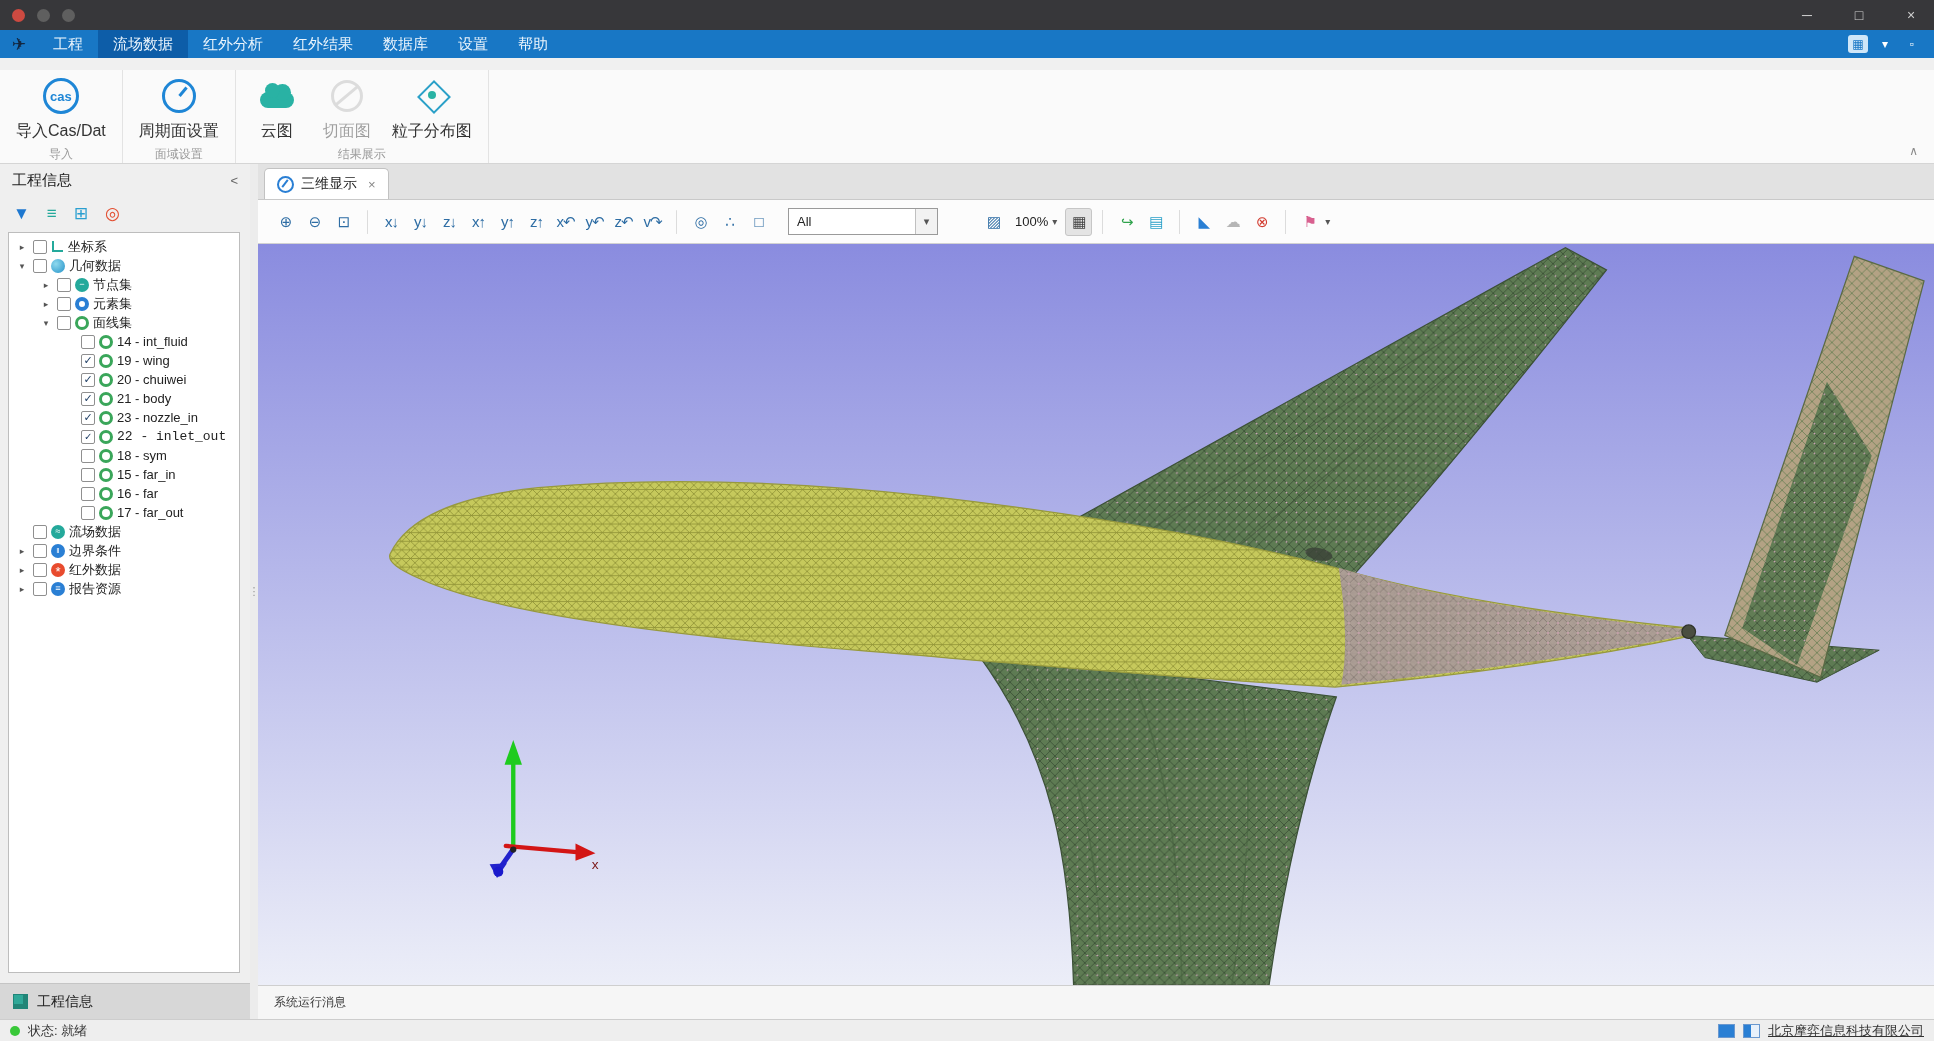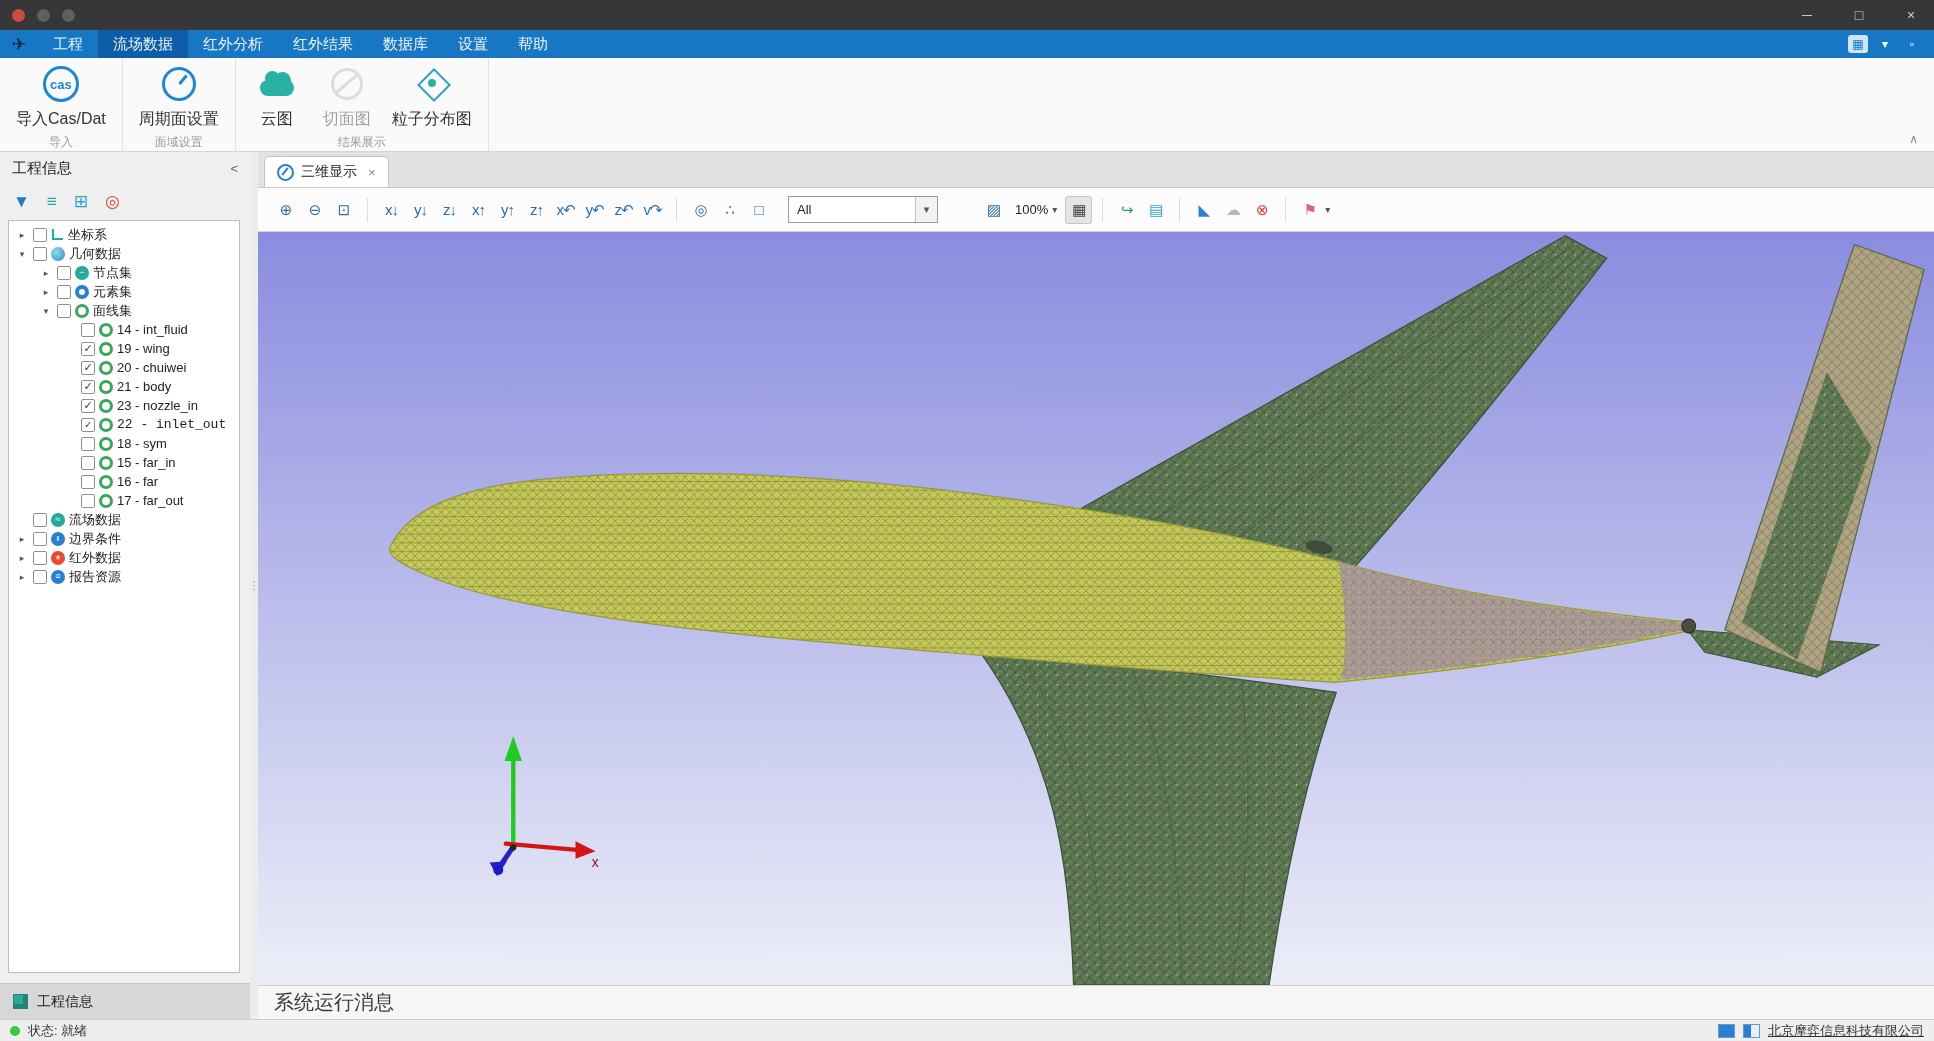--- a/index.html
+++ b/index.html
@@ -26,7 +26,7 @@
   .mr-icon.mr-boxed { background:#cfe6f8; color:#1877c5; border-radius:3px; }
 
   
-  .ribbon { height:94px; flex:none; background:#fafafa; border-bottom:1px solid #d5d5d5; display:flex; position:relative; }
+  .ribbon { height:94px; flex:none; background:#fafafa; border-bottom:1px solid #d5d5d5; display:flex; position:relative;margin-top:12px; }
   .rgroup { display:flex; flex-direction:column; border-right:1px solid #e3e3e3; padding:3px 8px 0; }
   .rbuttons { display:flex; gap:4px; flex:1; }
   .rbtn { display:flex; flex-direction:column; align-items:center; padding:1px 8px; min-width:66px; gap:3px; }

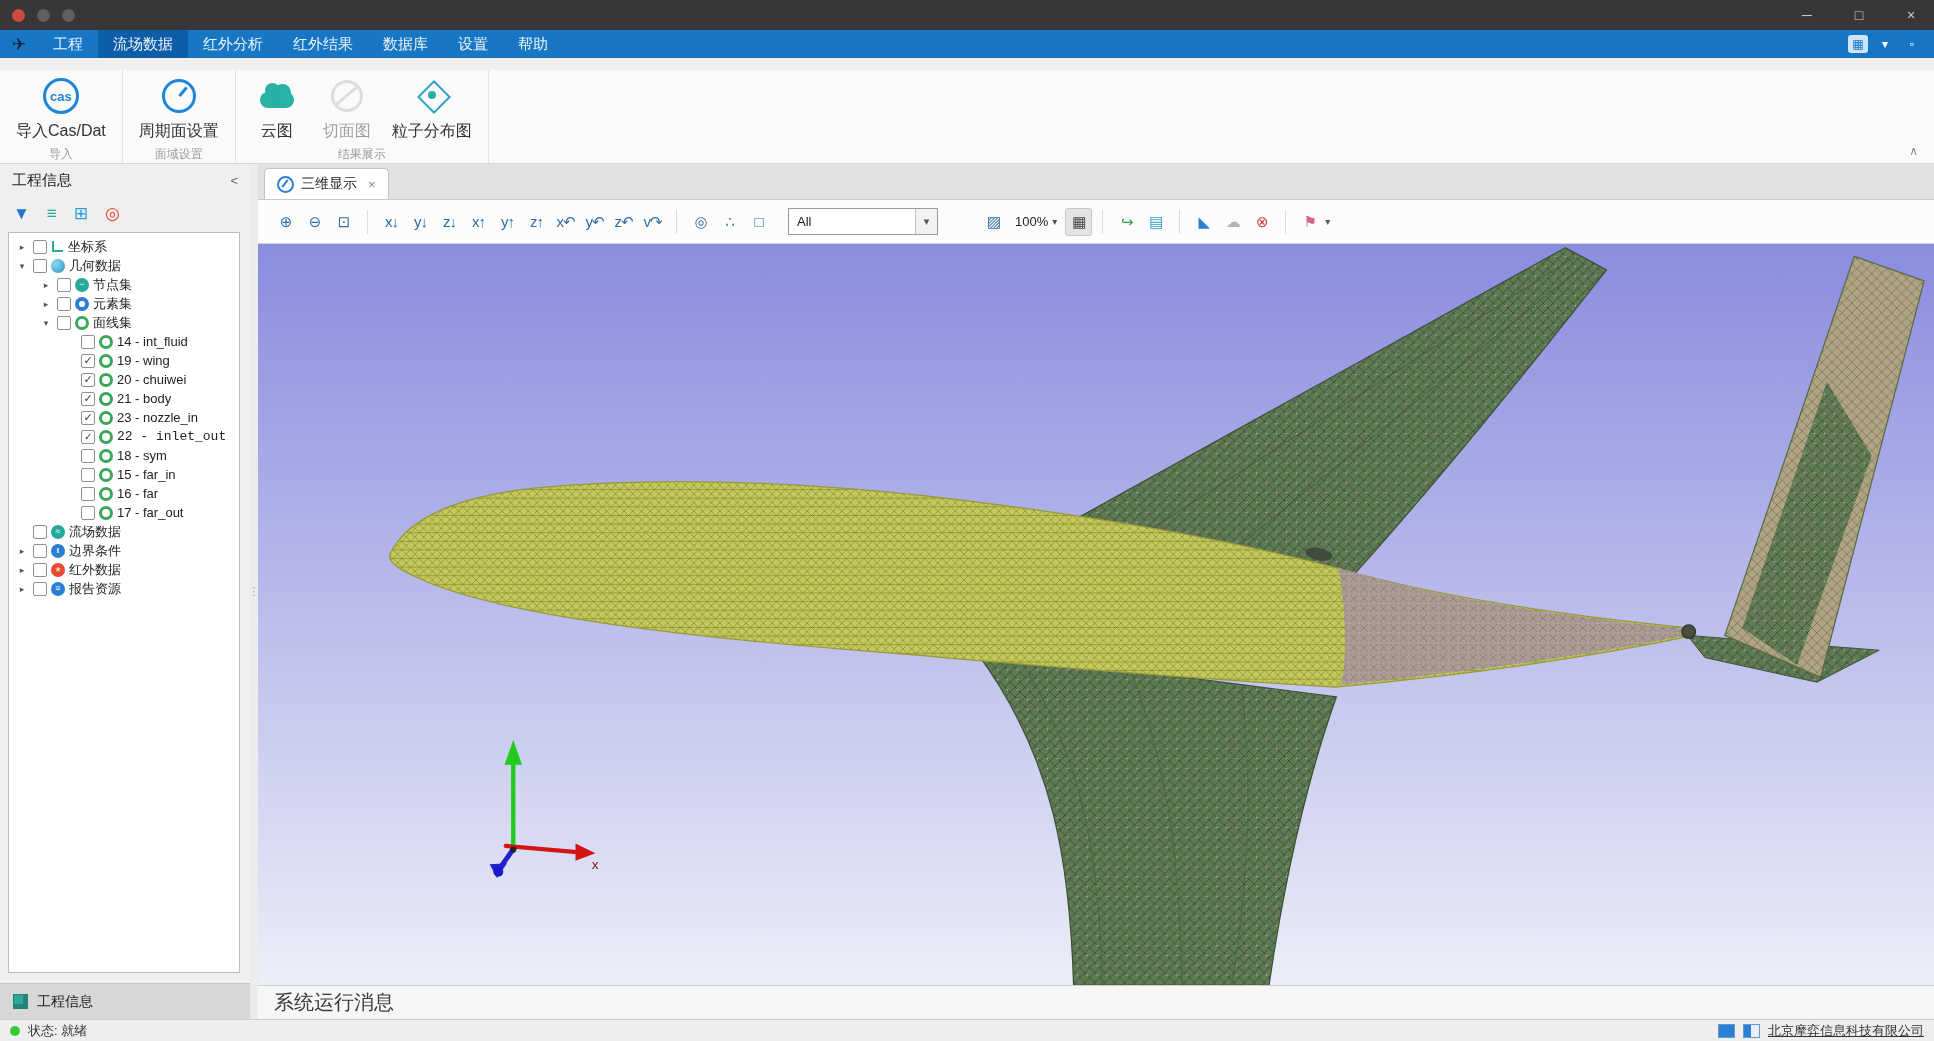--- a/index.html
+++ b/index.html
@@ -102,7 +102,7 @@
   .viewport { flex:1; position:relative; min-height:0; }
   .viewport svg { display:block; width:100%; height:100%; }
 
-  .msgbar { height:34px; flex:none; background:#f6f6f6; border-top:1px solid #cfcfcf; display:flex; align-items:center; padding:0 16px; font-size:20px; color:#3a3a3a; }
+  .msgbar { height:34px; flex:none; background:#f6f6f6; border-top:1px solid #cfcfcf; display:flex; align-items:center; padding:0 16px; font-size:12px; color:#3a3a3a; }
 
   
   .statusbar { height:22px; flex:none; background:#eee; border-top:1px solid #cdcdcd; display:flex; align-items:center; padding:0 10px; font-size:13px; color:#333; gap:8px; }

